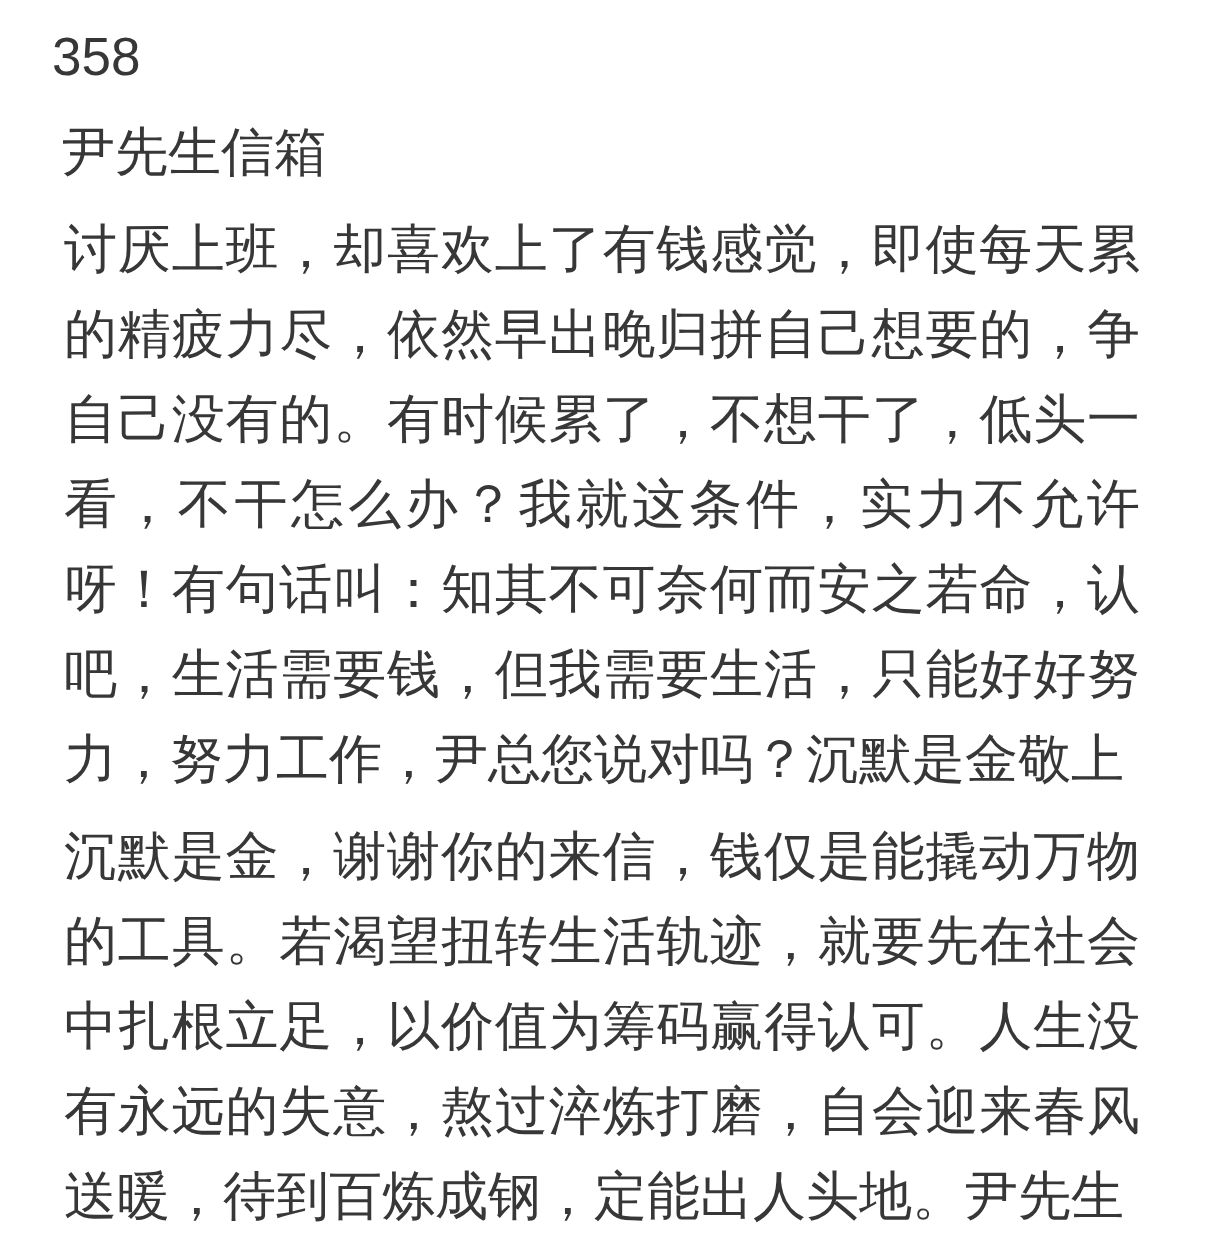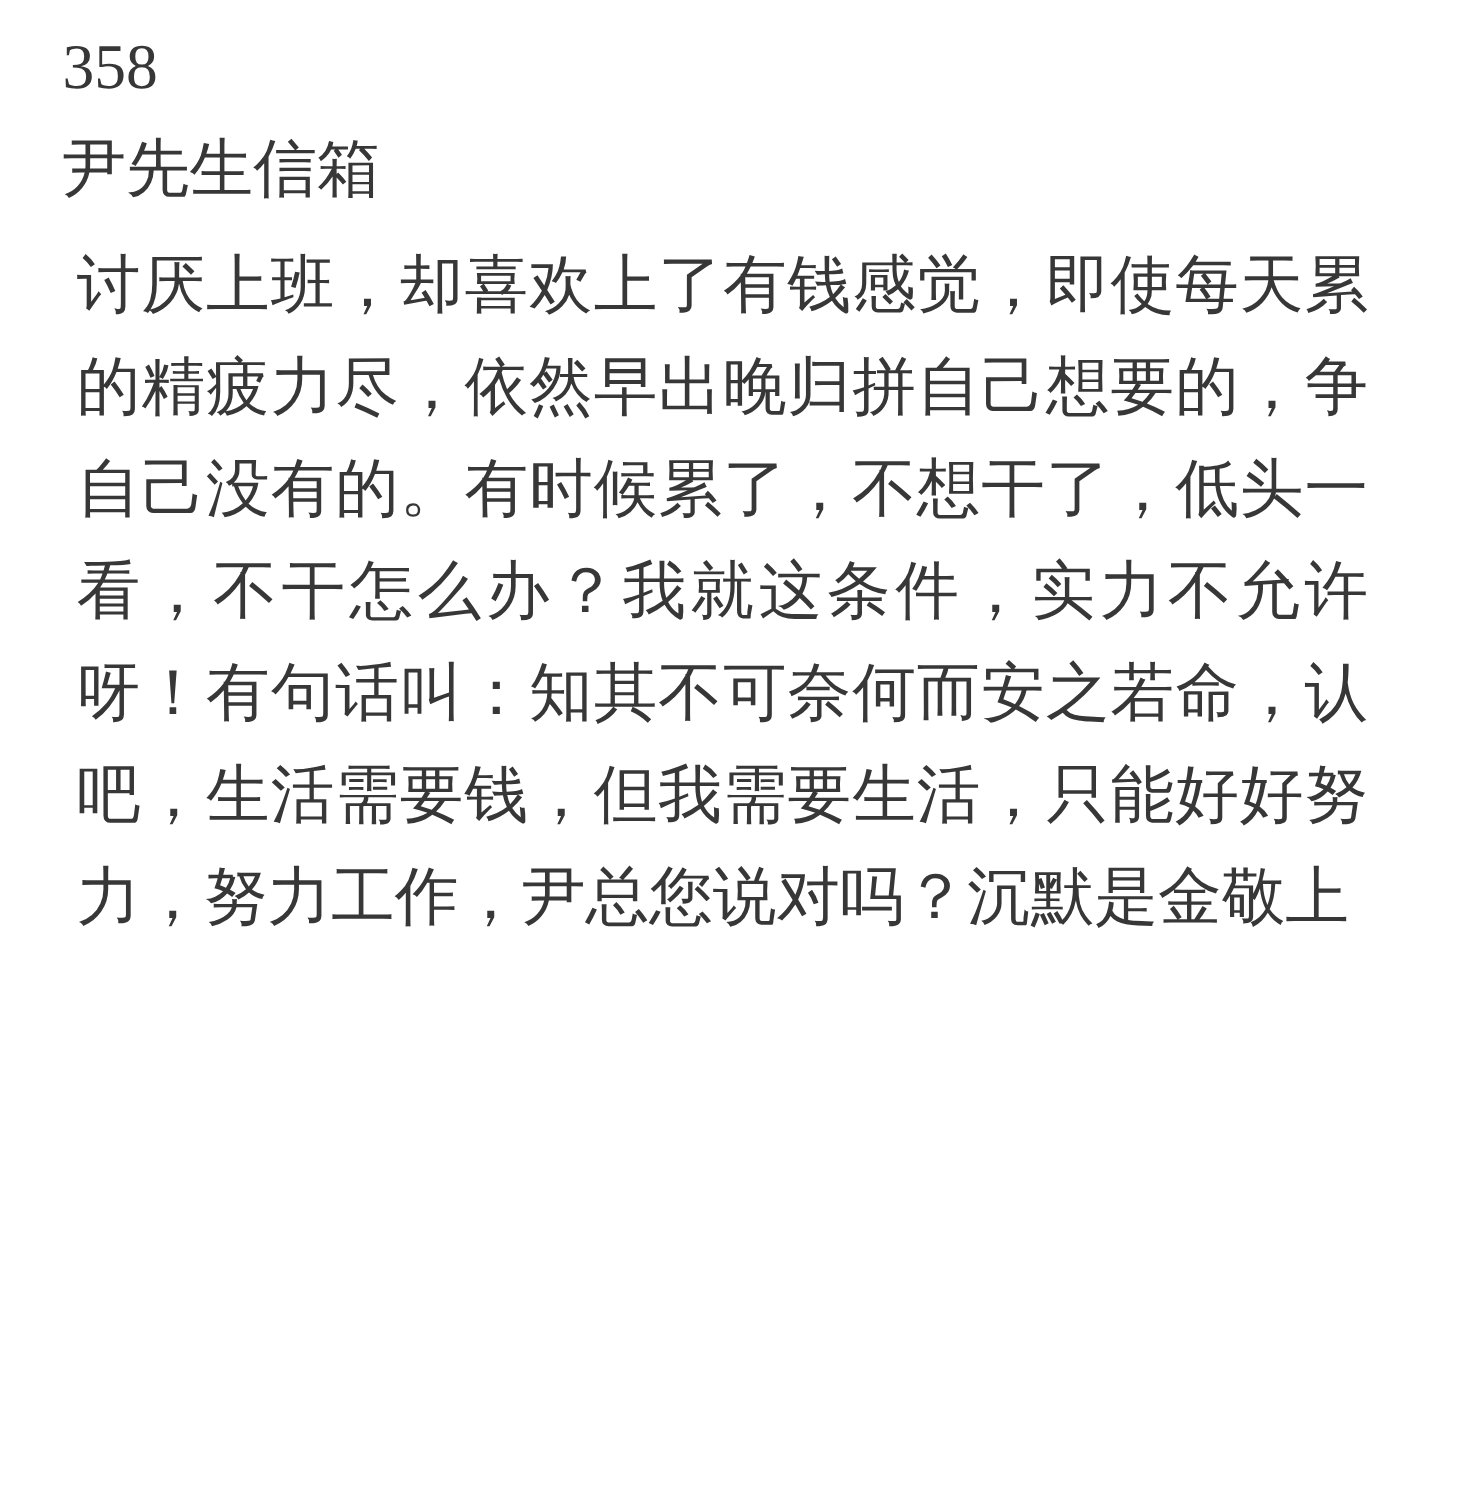--- a/index.html
+++ b/index.html
@@ -14,7 +14,7 @@
     background: #ffffff;
     padding: 14px 67px 0 52px;
     overflow: hidden;
-    font-family: Liberation Serif, serif;
+    font-family: Liberation Sans, sans-serif;
     color: #373737;
     font-size: 53px;
     line-height: 85px;

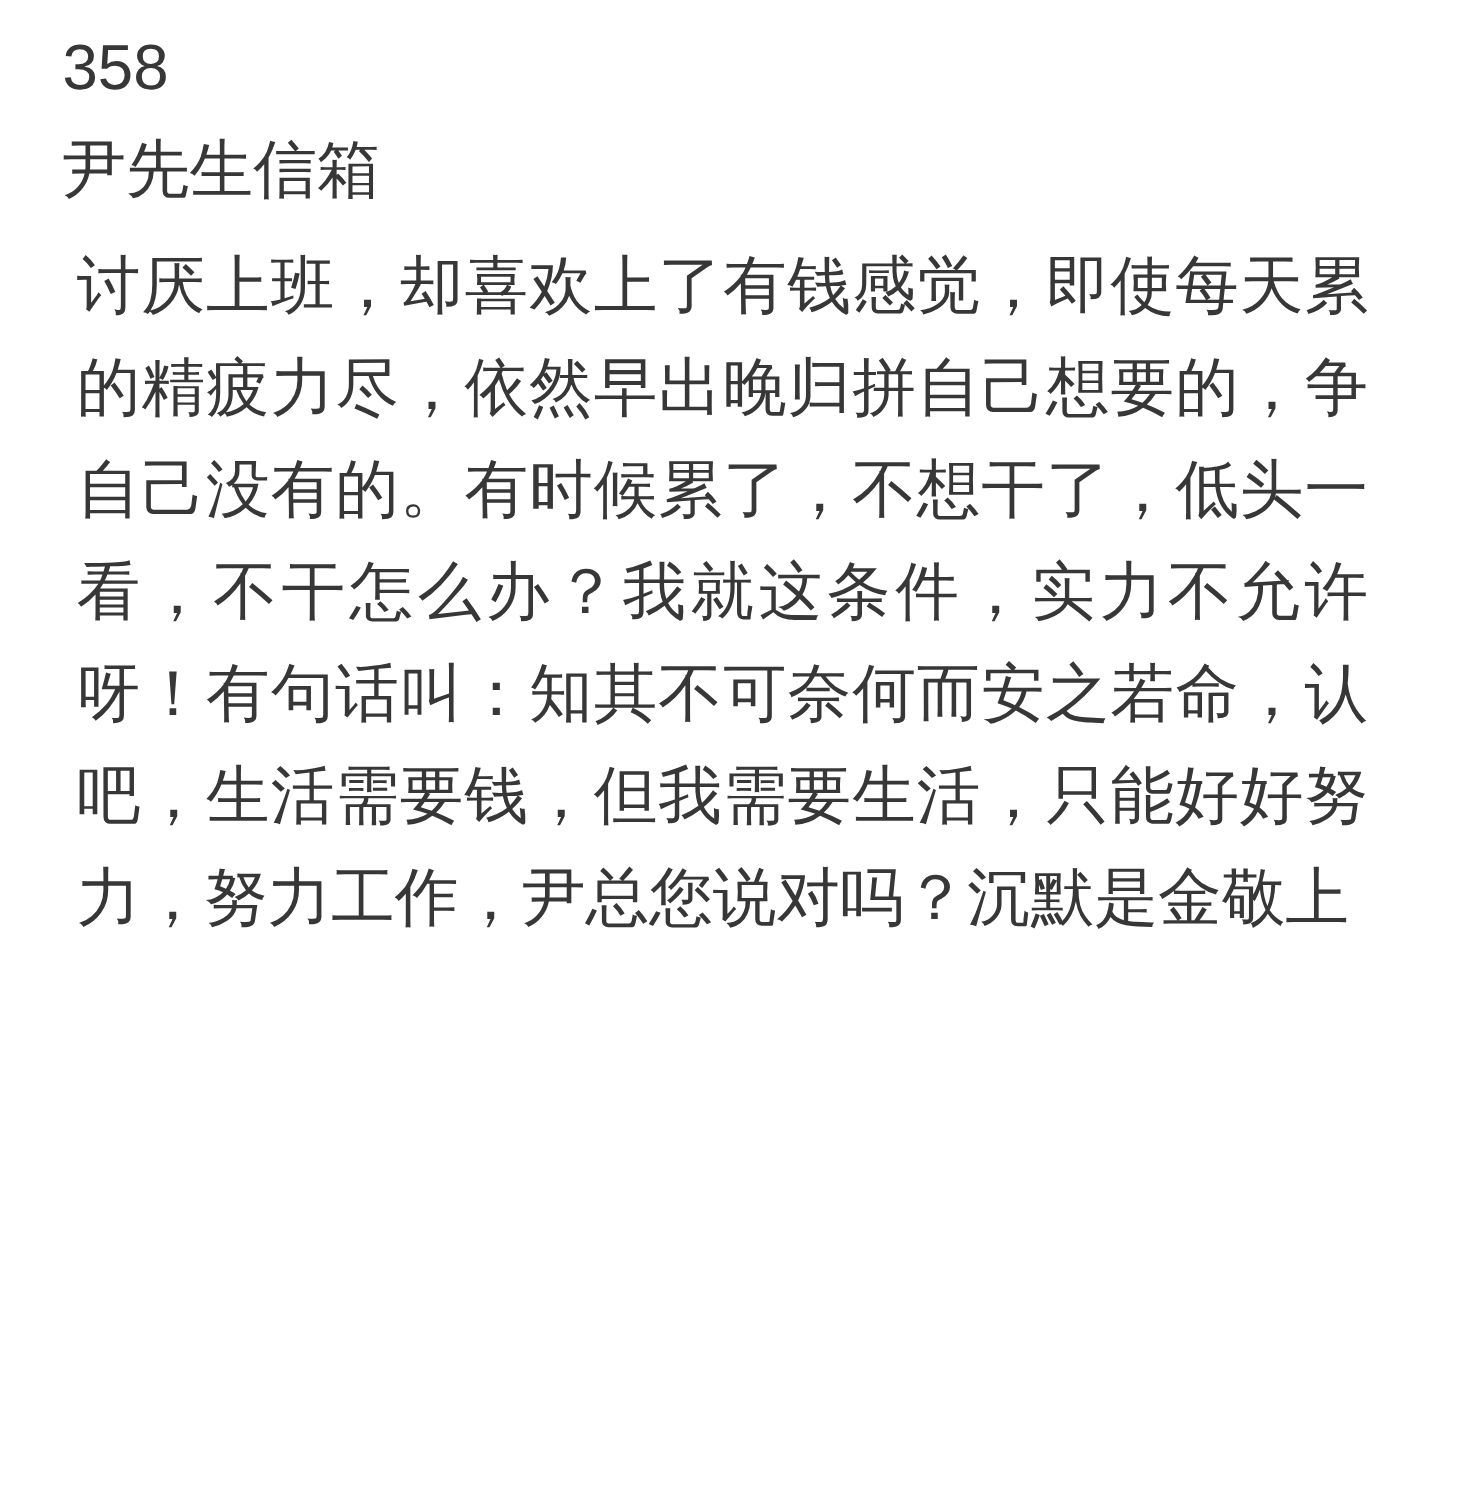--- a/index.html
+++ b/index.html
@@ -25,7 +25,7 @@
     font-weight: 400;
   }
   .page-title {
-    margin: 0;
+    margin: 10px;
     font-weight: 400;
   }
   .para {

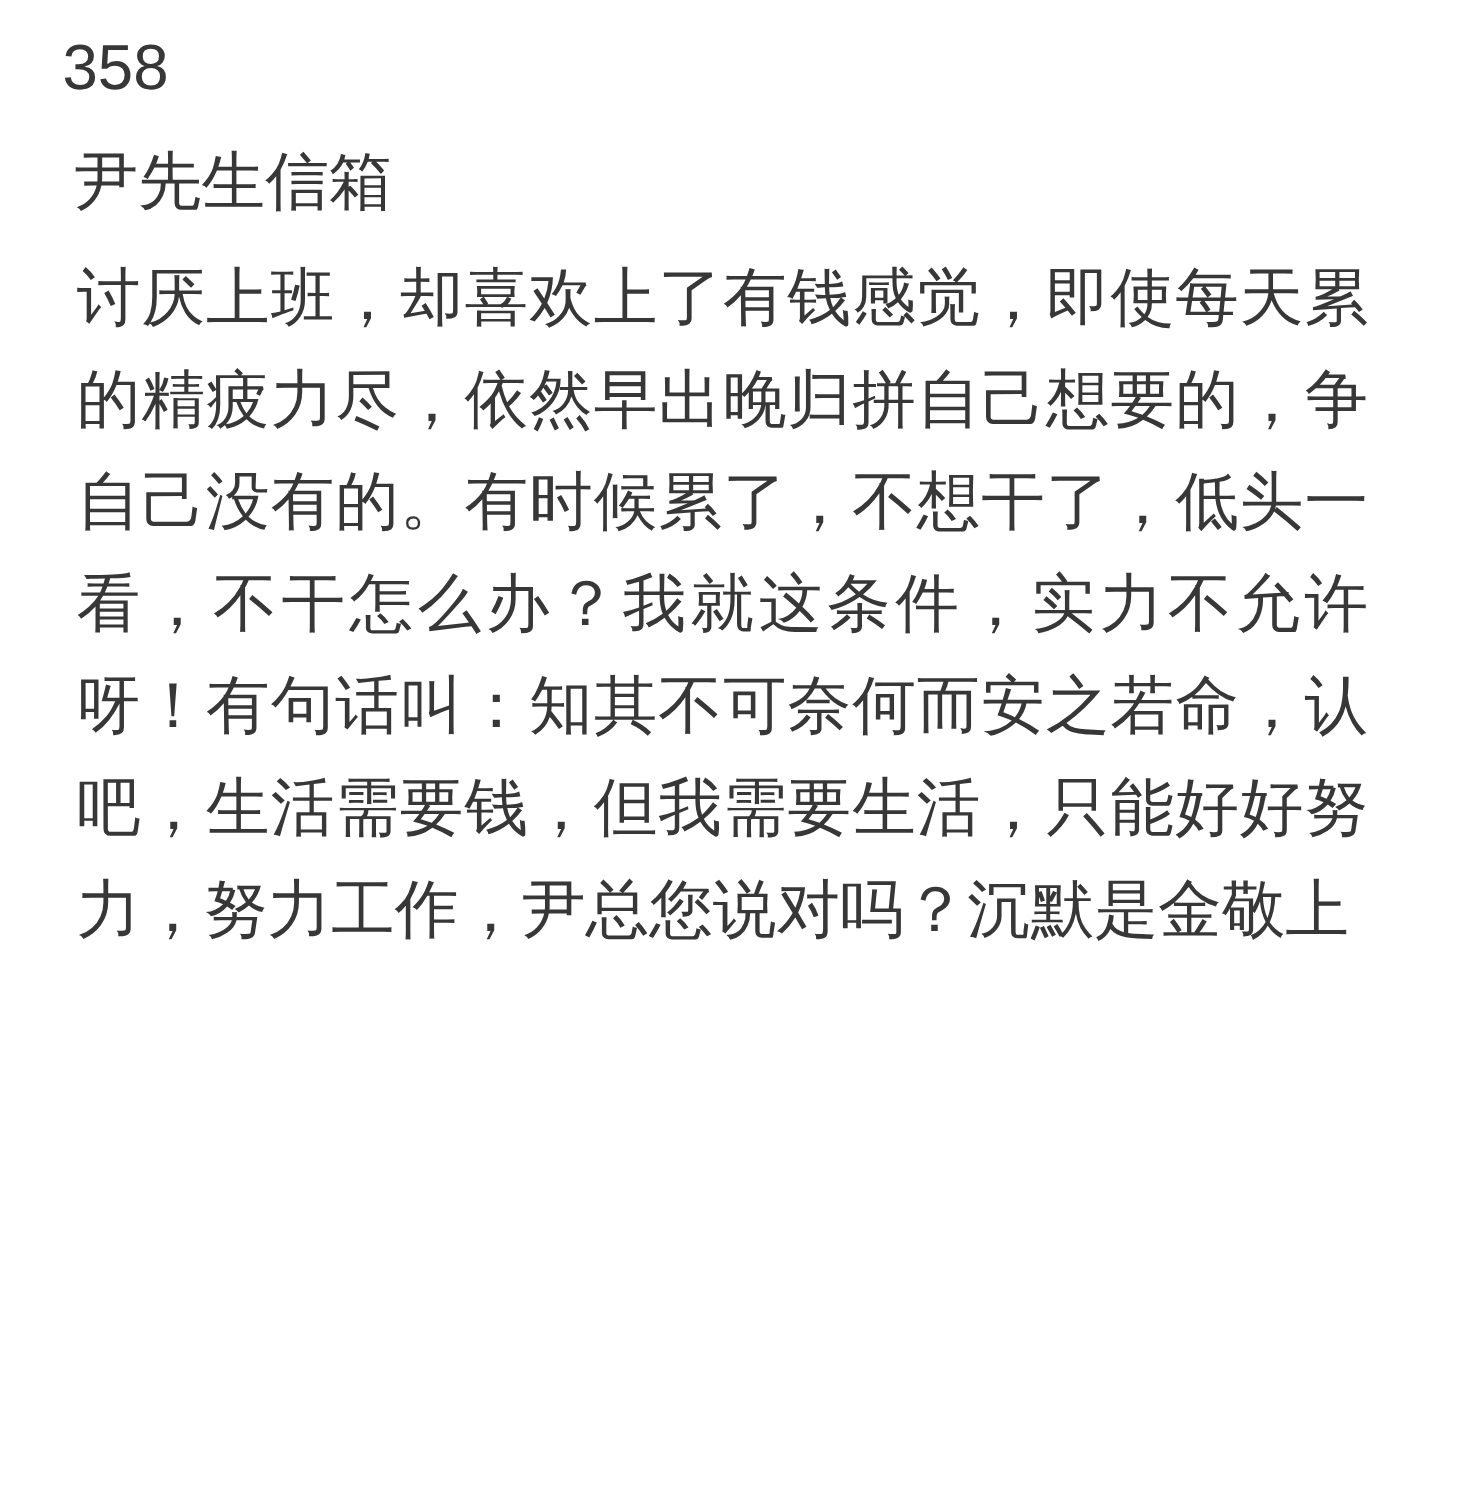--- a/index.html
+++ b/index.html
@@ -43,6 +43,7 @@
   <div class="page-number">358</div>
   <div class="page-title">尹先生信箱</div>
   <p class="para">讨厌上班，却喜欢上了有钱感觉，即使每天累的精疲力尽，依然早出晚归拼自己想要的，争自己没有的。有时候累了，不想干了，低头一看，不干怎么办？我就这条件，实力不允许呀！有句话叫：知其不可奈何而安之若命，认吧，生活需要钱，但我需要生活，只能好好努力，努力工作，尹总您说对吗？沉默是金敬上</p>
+  <p class="para">沉默是金，谢谢你的来信，钱仅是能撬动万物的工具。若渴望扭转生活轨迹，就要先在社会中扎根立足，以价值为筹码赢得认可。人生没有永远的失意，熬过淬炼打磨，自会迎来春风送暖，待到百炼成钢，定能出人头地。尹先生</p>
 </div>
 
 </body></html>

